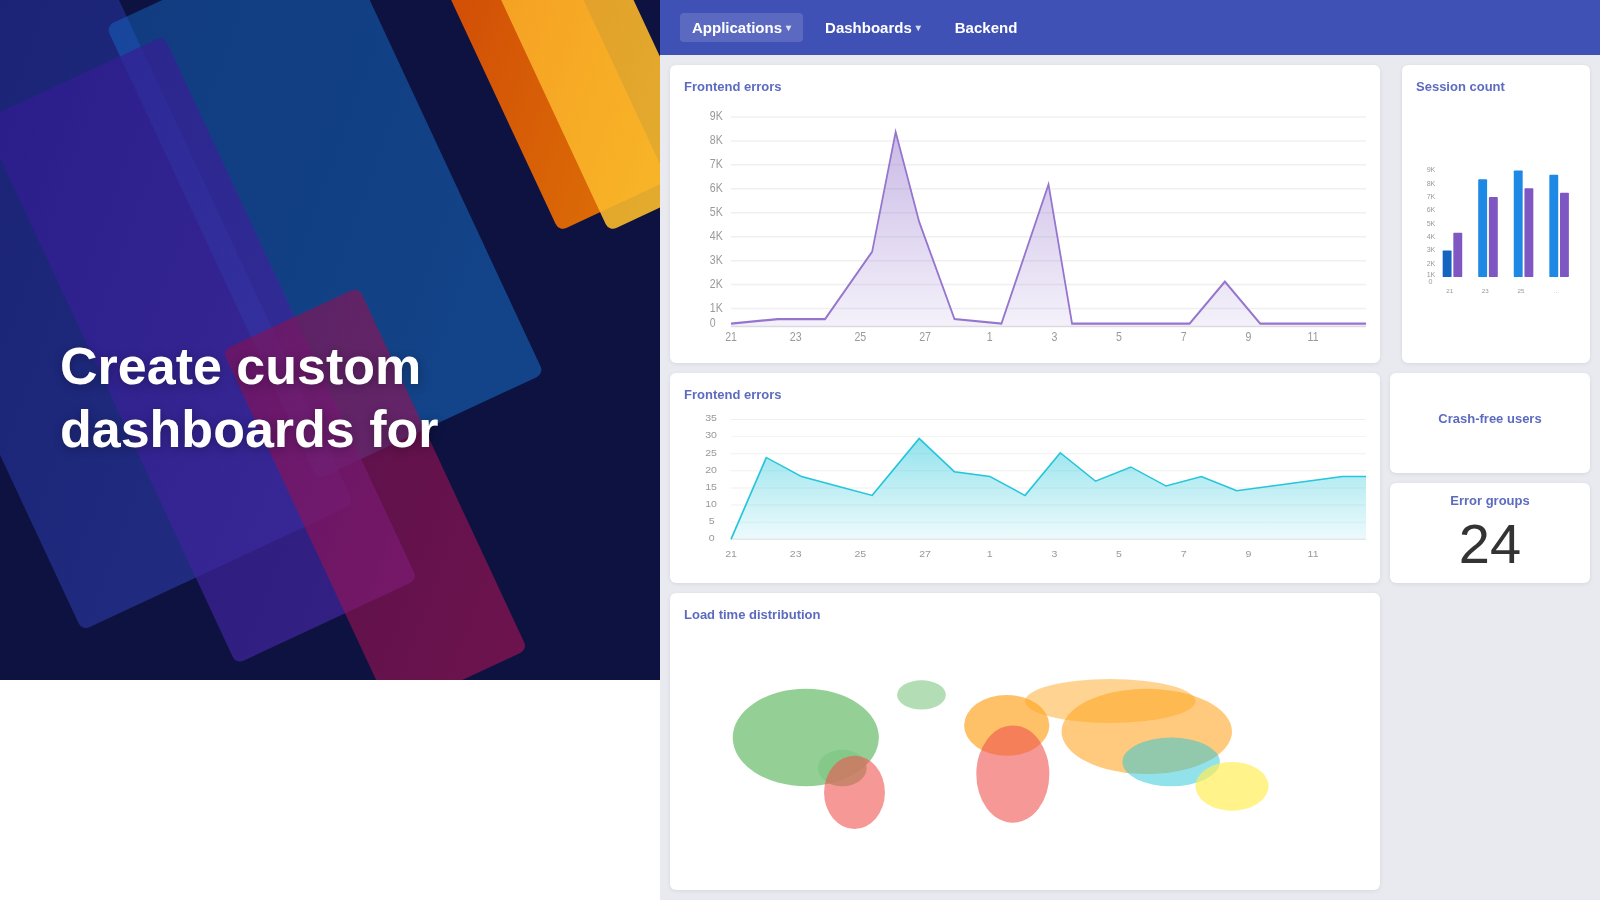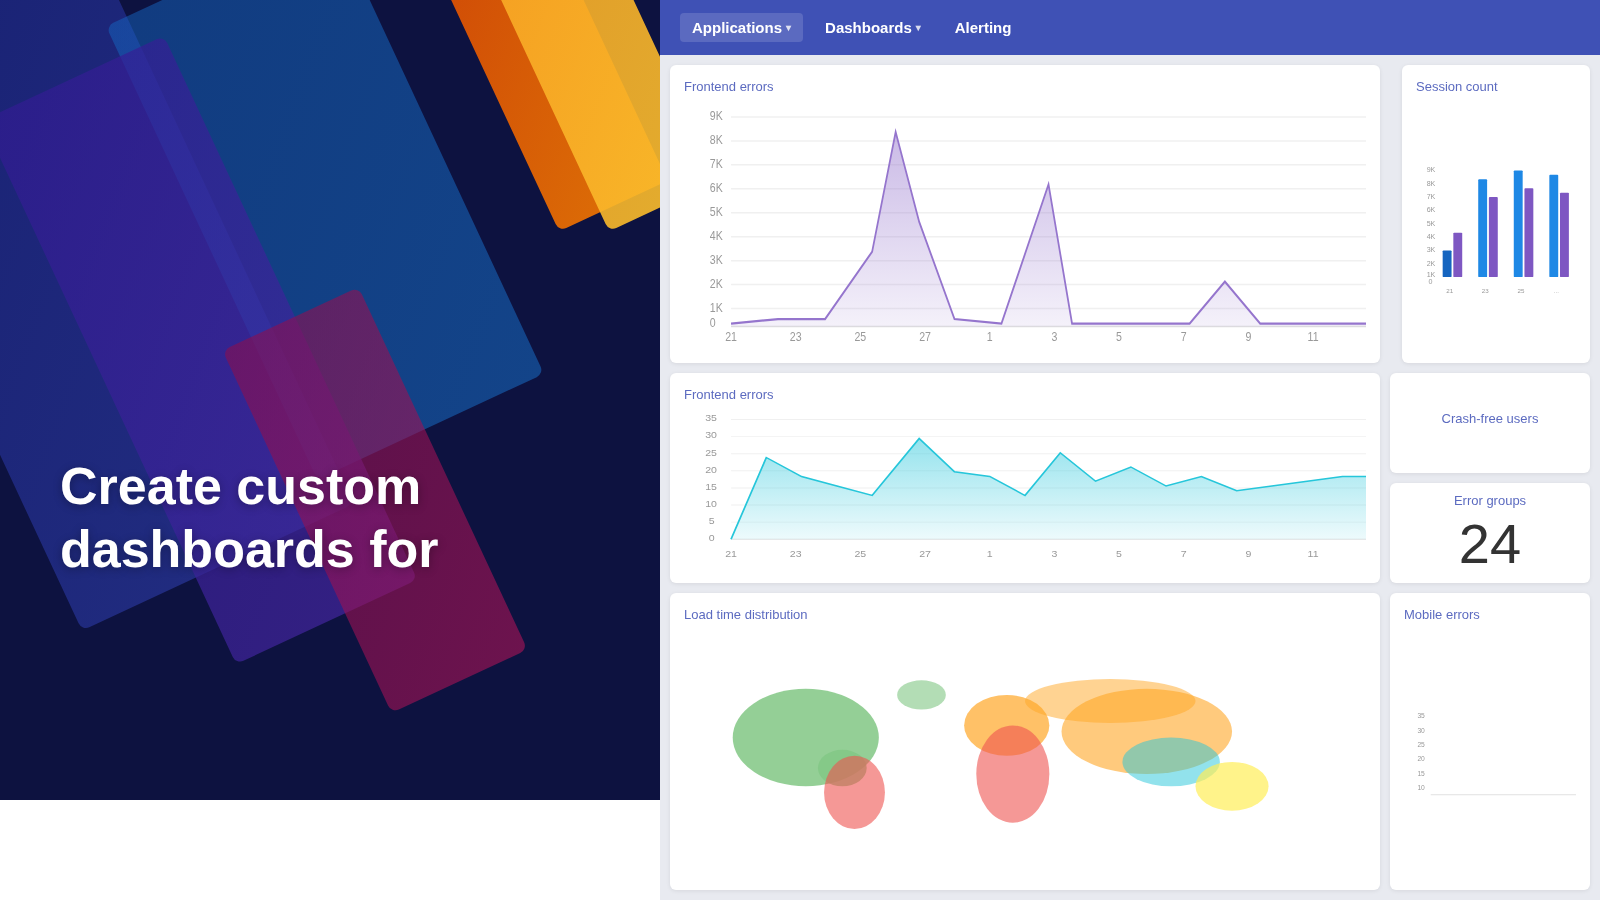--- a/index.html
+++ b/index.html
@@ -214,7 +214,7 @@
       <span class="chevron">▾</span>
     </div>
     <div class="nav-item">
-      <span>Alerting</span>
+      <span>Backend</span>
     </div>
   </nav>
 

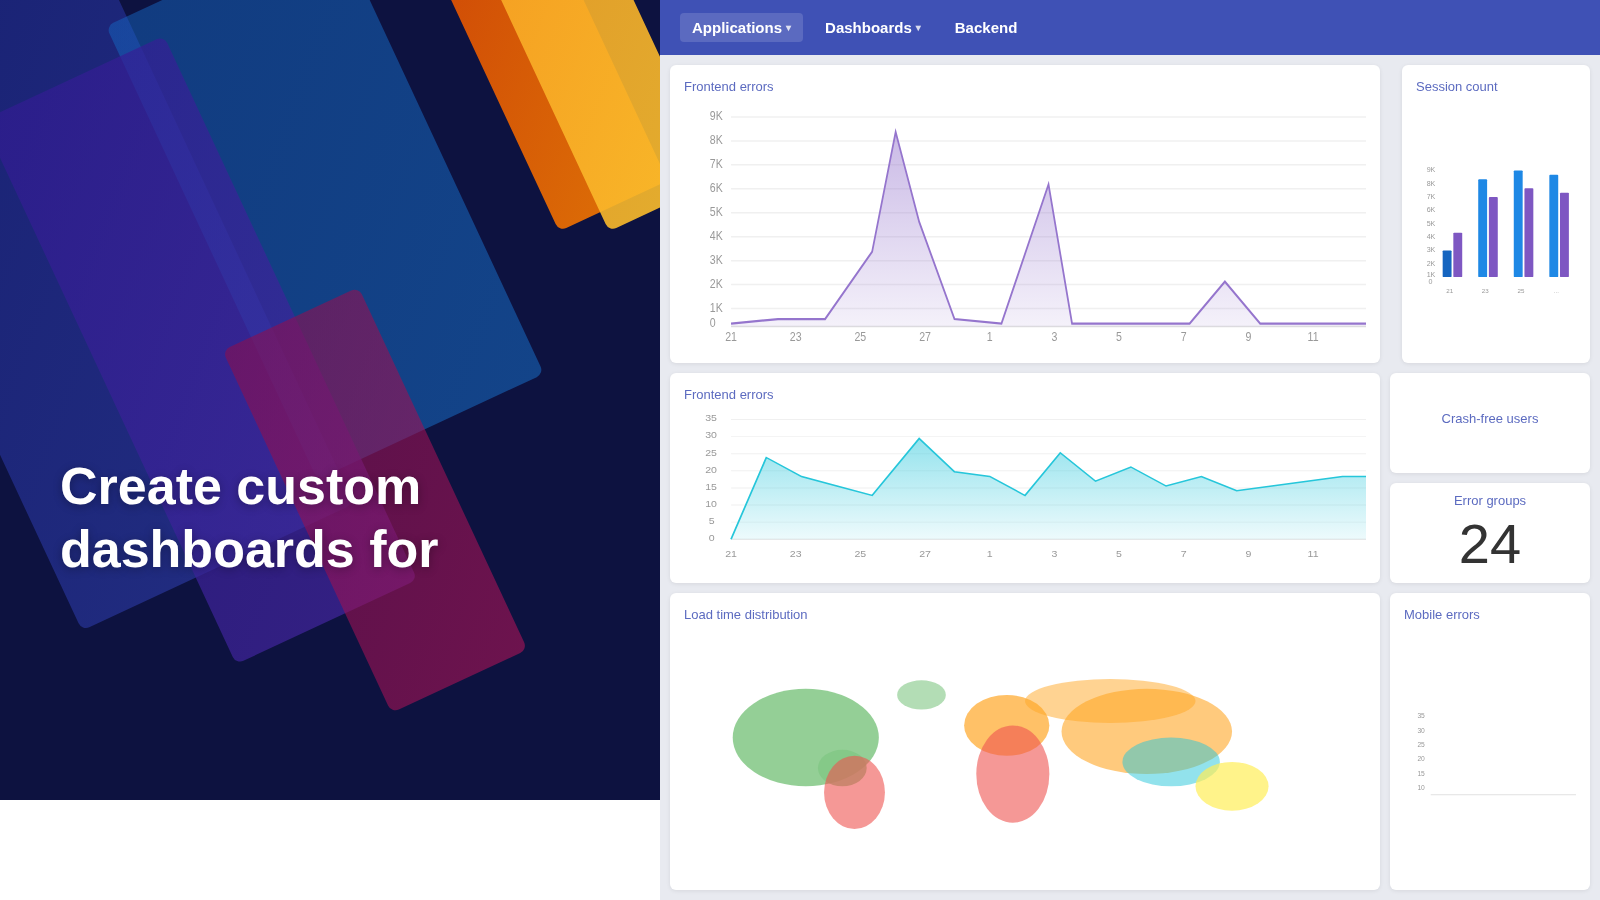--- a/index.html
+++ b/index.html
@@ -138,7 +138,7 @@
     .card-title {
       font-size: 13px;
       color: #5c6bc0;
-      font-weight: 400;
+      font-weight: 700;
       margin-bottom: 8px;
     }
 

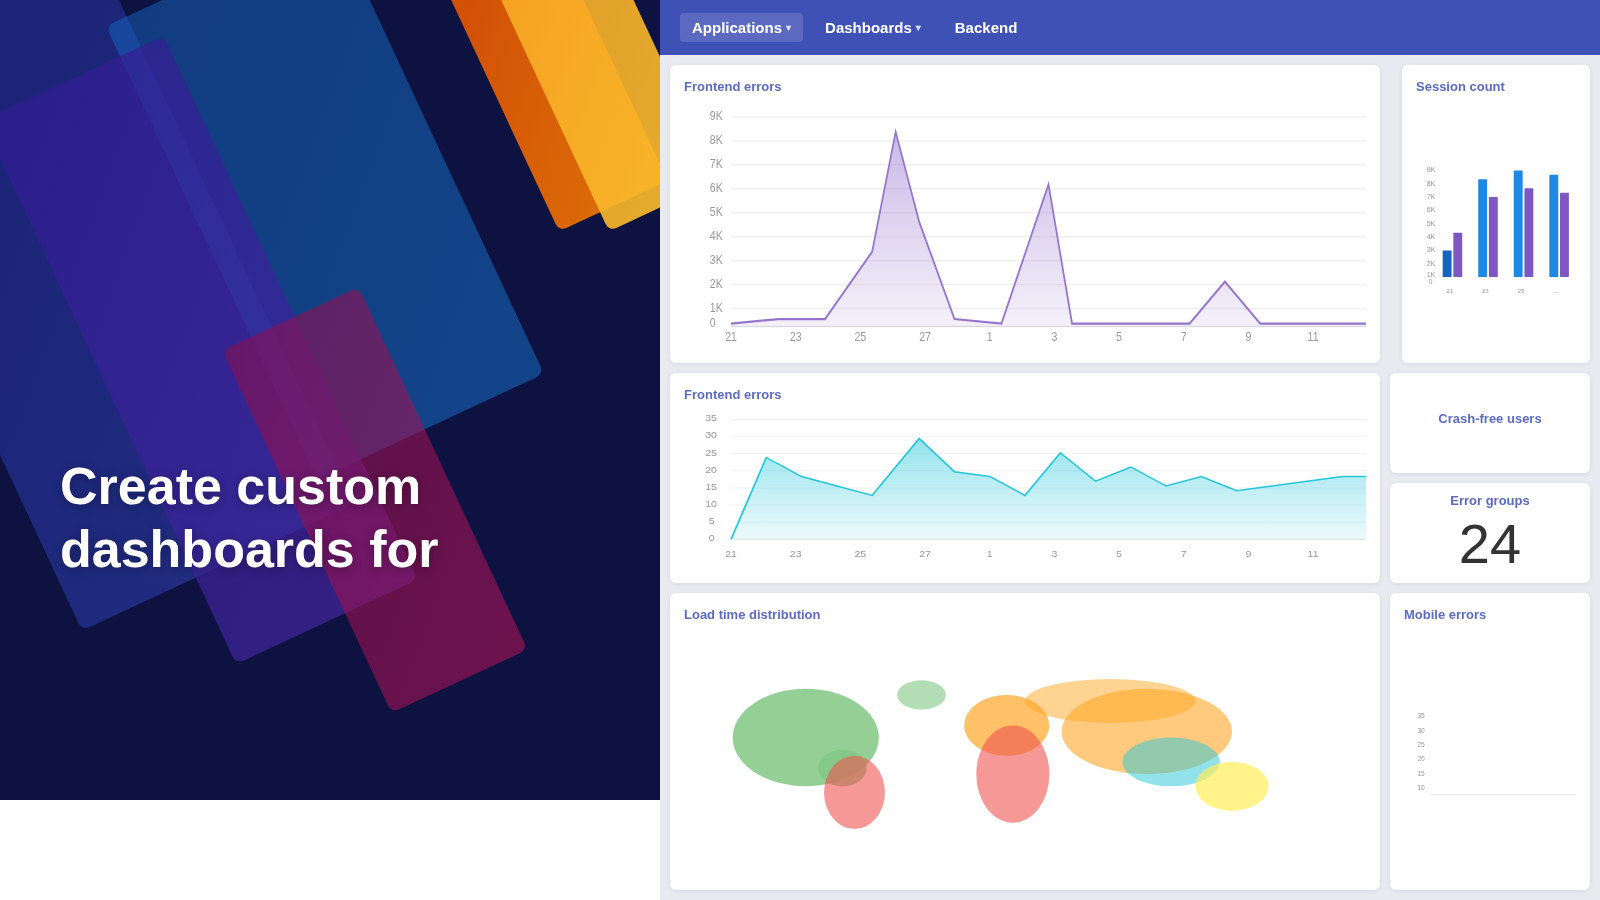--- a/index.html
+++ b/index.html
@@ -8,7 +8,7 @@
     
     .left-panel {
       width: 660px;
-      height: 800px;
+      height: 680px;
       position: relative;
       background: #0d1240;
       overflow: hidden;

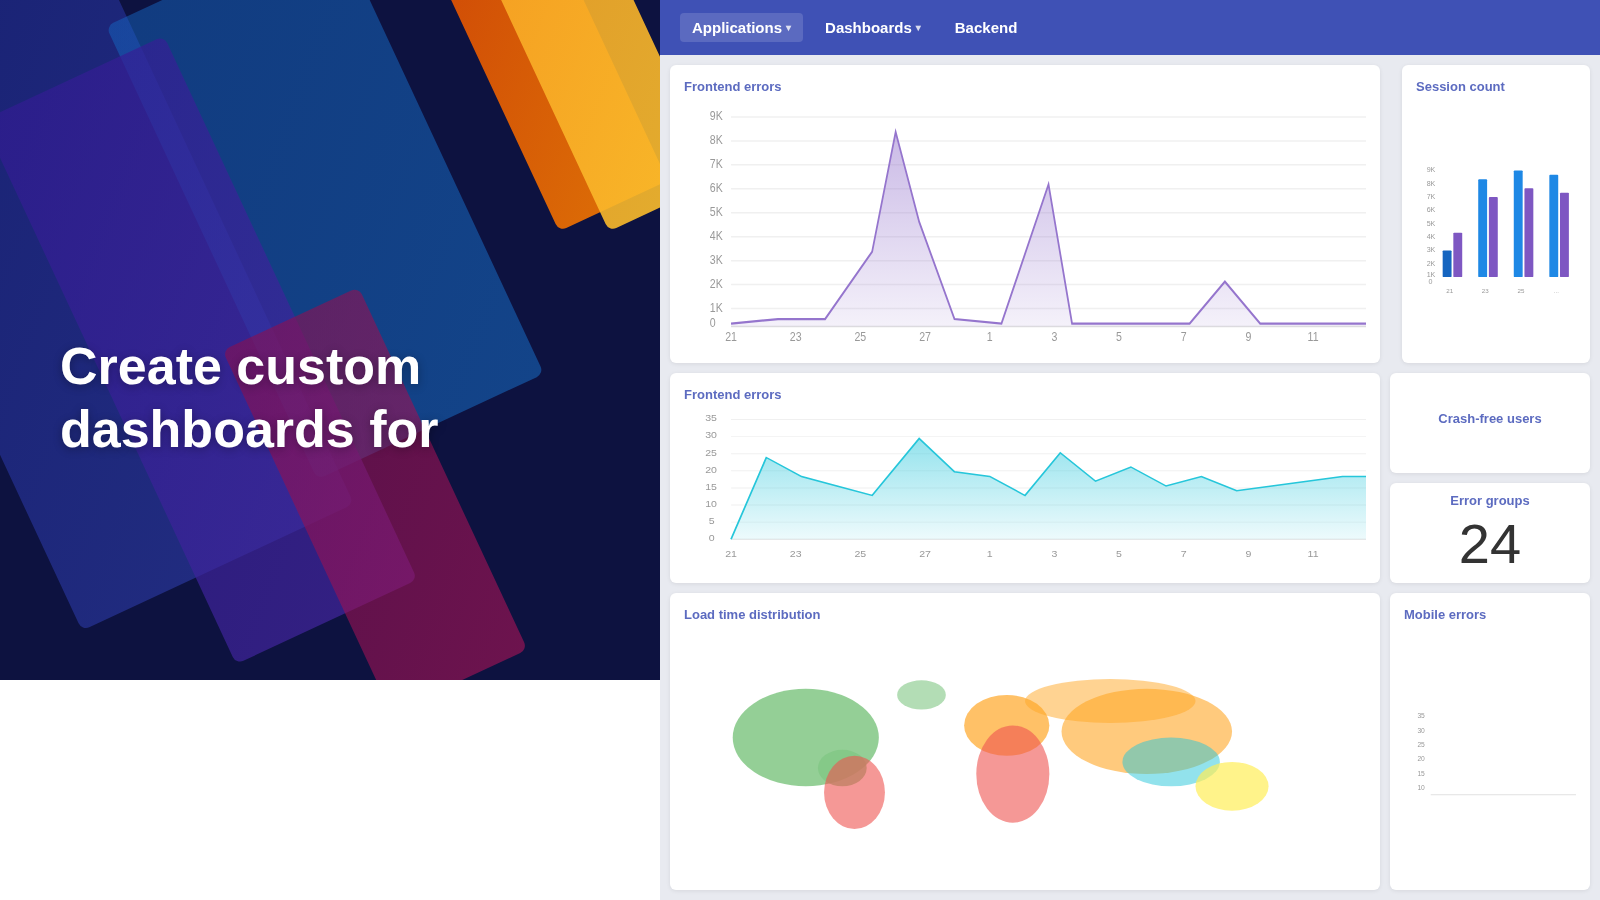--- a/index.html
+++ b/index.html
@@ -387,20 +387,6 @@
     <div class="card-title" style="text-align:center;">Error groups</div>
     <div class="stat-number" style="font-size:56px;">24</div>
   </div>
-      <div class="card" style="grid-area: 4 / 2;">
-    <div class="card-title">Mobile errors</div>
-    <div style="width:100%;height:calc(100% - 26px);">
-      <svg viewBox="0 0 180 100" width="100%" height="100%">
-        <text x="14" y="15" style="font-size:7px;fill:#999">35</text>
-        <text x="14" y="30" style="font-size:7px;fill:#999">30</text>
-        <text x="14" y="45" style="font-size:7px;fill:#999">25</text>
-        <text x="14" y="60" style="font-size:7px;fill:#999">20</text>
-        <text x="14" y="75" style="font-size:7px;fill:#999">15</text>
-        <text x="14" y="90" style="font-size:7px;fill:#999">10</text>
-        <line x1="28" y1="95" x2="180" y2="95" stroke="#e0e0e0" stroke-width="1"></line>
-      </svg>
-    </div>
-  </div>
     </div>
 
 </div>

